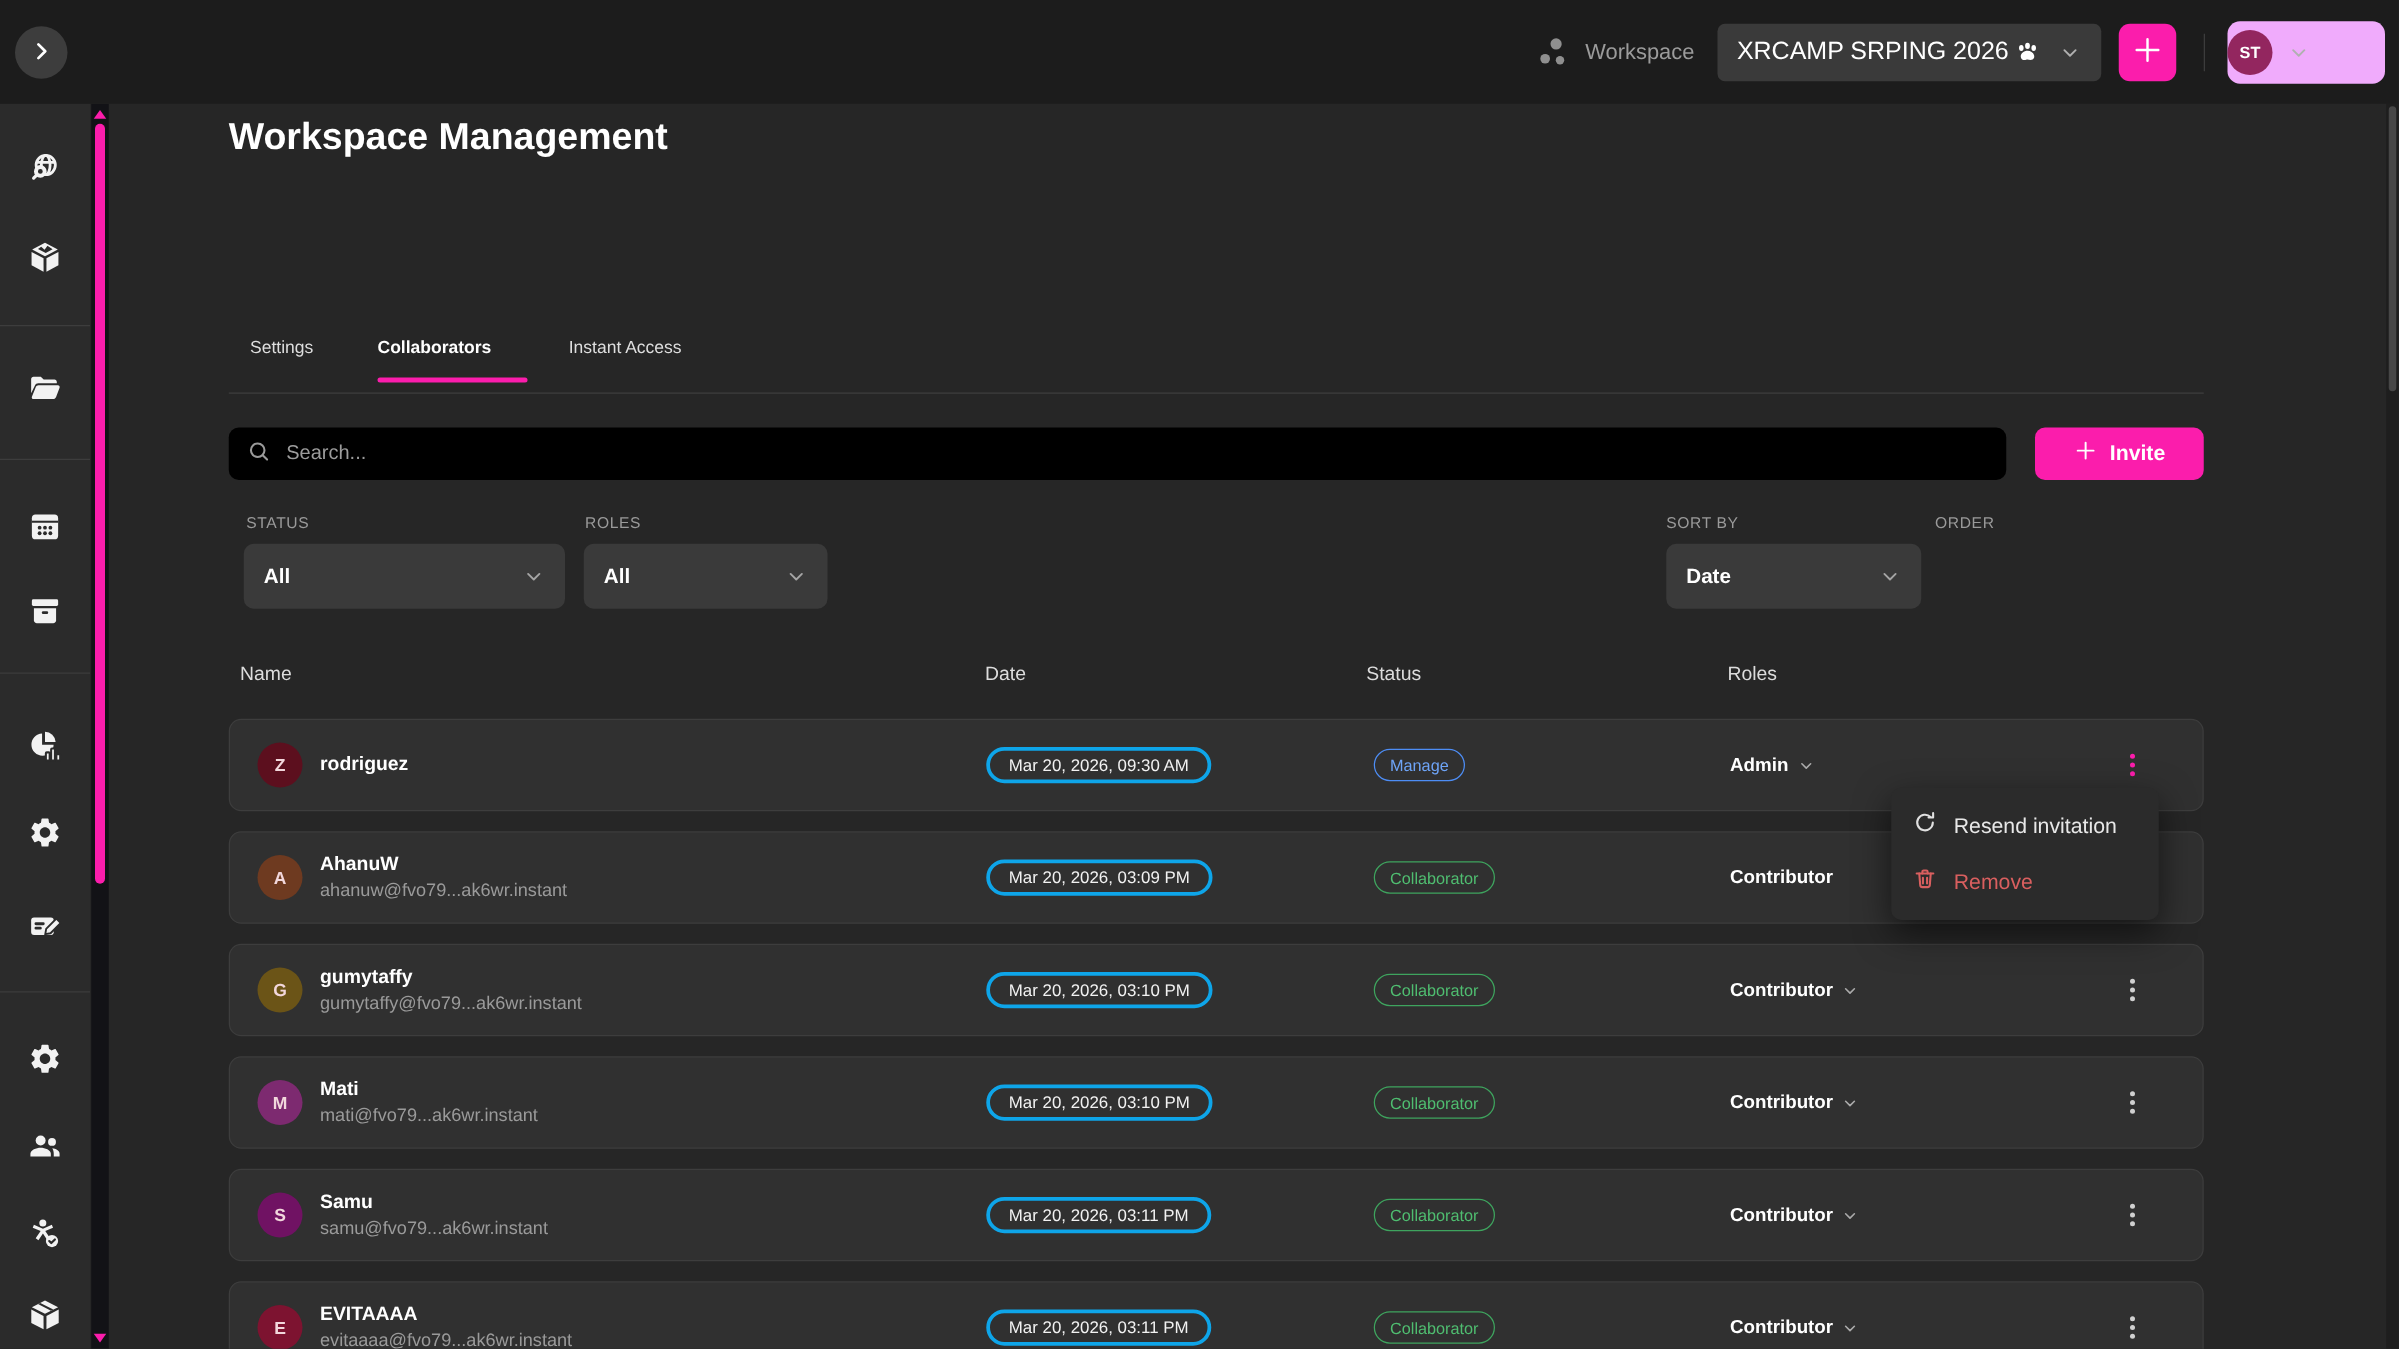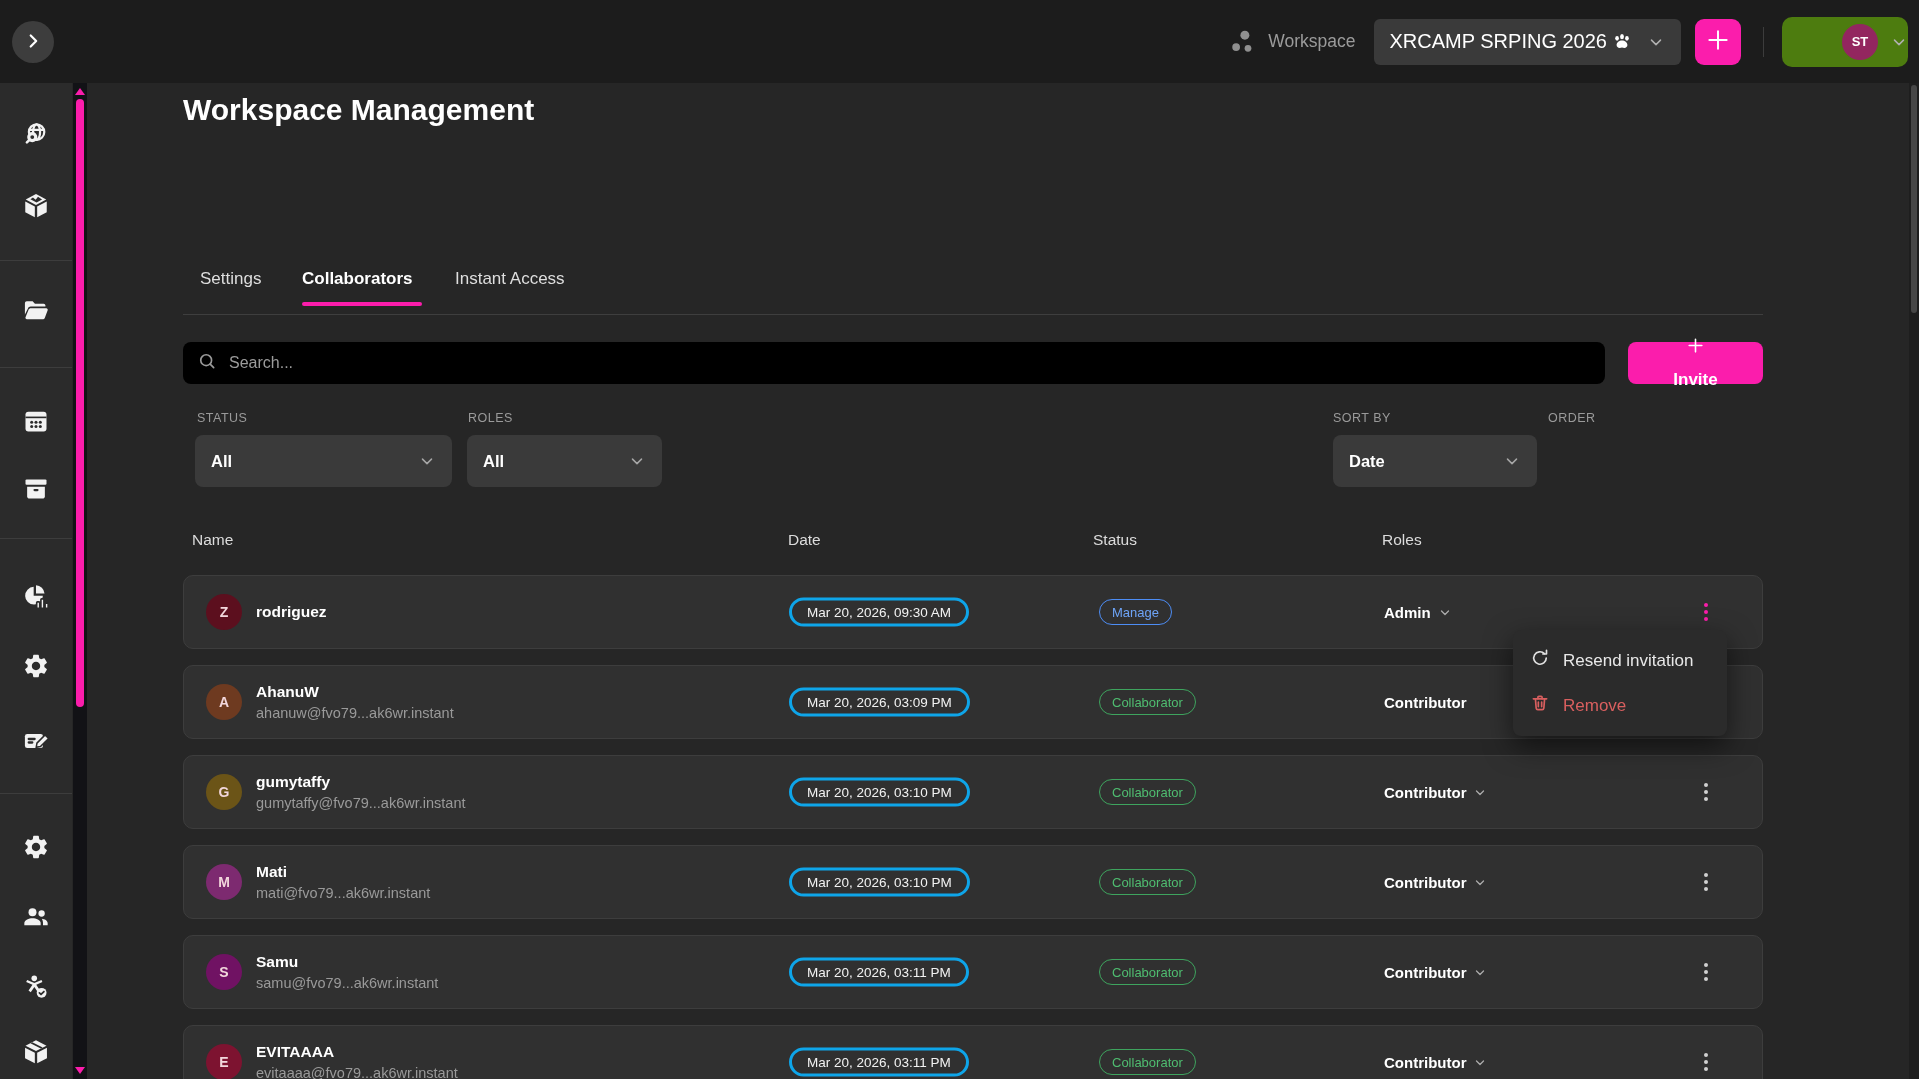--- a/index.html
+++ b/index.html
@@ -23,8 +23,8 @@
   .add-btn { width:46px; height:46px; margin-left:14px; border:none; border-radius:9px;
     background:var(--accent); cursor:pointer; display:flex; align-items:center; justify-content:center; }
   .vdiv { width:1px; height:30px; background:#3c3c3c; margin:0 18px 0 22px; }
-  .user-menu { height:50px; width:126px; background:#4d7c0f; border:none; border-radius:10px;
-    display:flex; align-items:center; justify-content:flex-end; gap:12px; cursor:pointer; margin-right:11px; }
+  .user-menu { height:50px; width:126px; background:#f0abfc; border:none; border-radius:10px;
+    display:flex; align-items:center; justify-content:flex-start; gap:12px; cursor:pointer; margin-right:11px; }
   .avatar-st { width:36px; height:36px; border-radius:50%; background:#93265f; color:#fff;
     font-size:13px; font-weight:bold; display:flex; align-items:center; justify-content:center; }
 

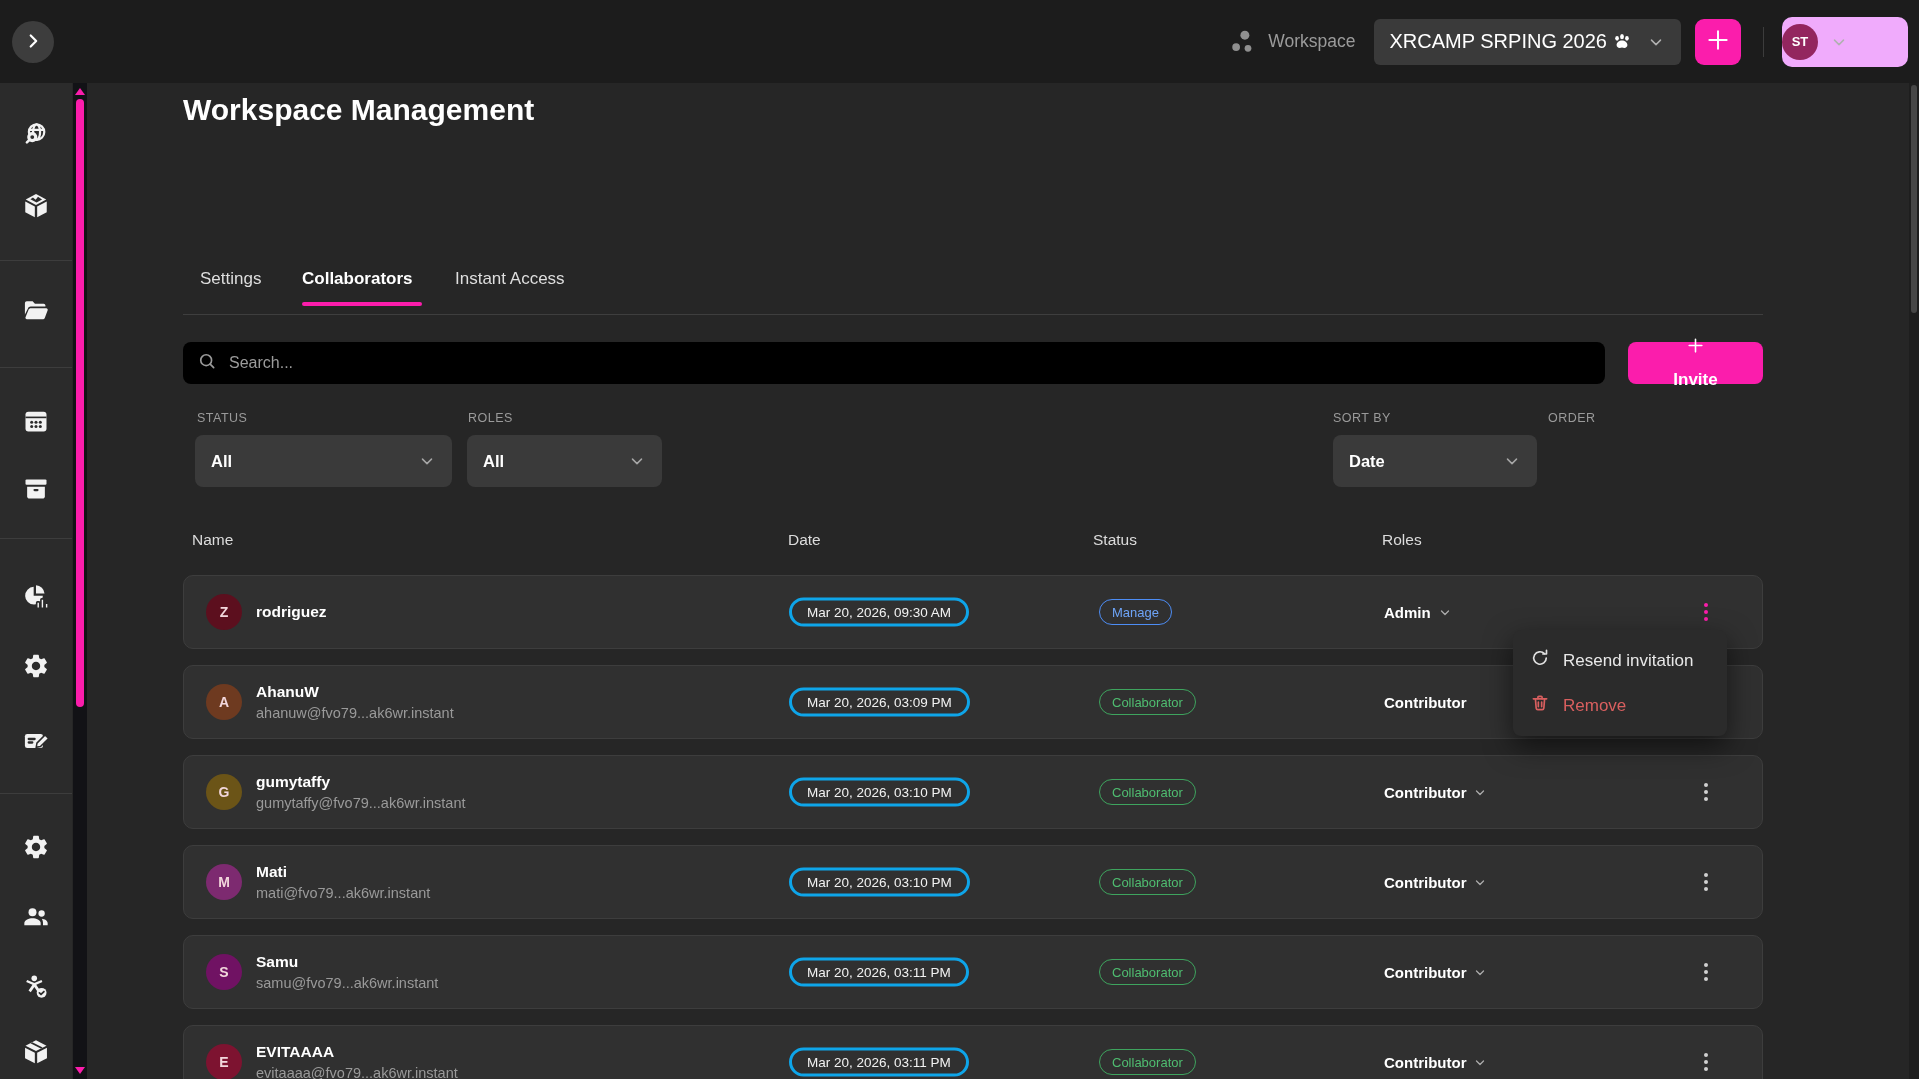--- a/index.html
+++ b/index.html
@@ -53,7 +53,7 @@
   .page-title { position:absolute; left:96px; top:10px; font-size:30px; font-weight:700; color:#fff; }
   .subtitle { position:absolute; left:96px; top:60px; font-size:19.5px; color:#ececec; }
 
-  .tab { position:absolute; top:186px; font-size:17px; color:#dedede; cursor:pointer; }
+  .tab { position:absolute; top:186px; font-size:14px; color:#dedede; cursor:pointer; }
   .tab.active { font-weight:700; color:#fff; }
   .tab-underline { position:absolute; left:215px; top:219px; width:120px; height:4px; border-radius:2px;
     background:var(--accent); }

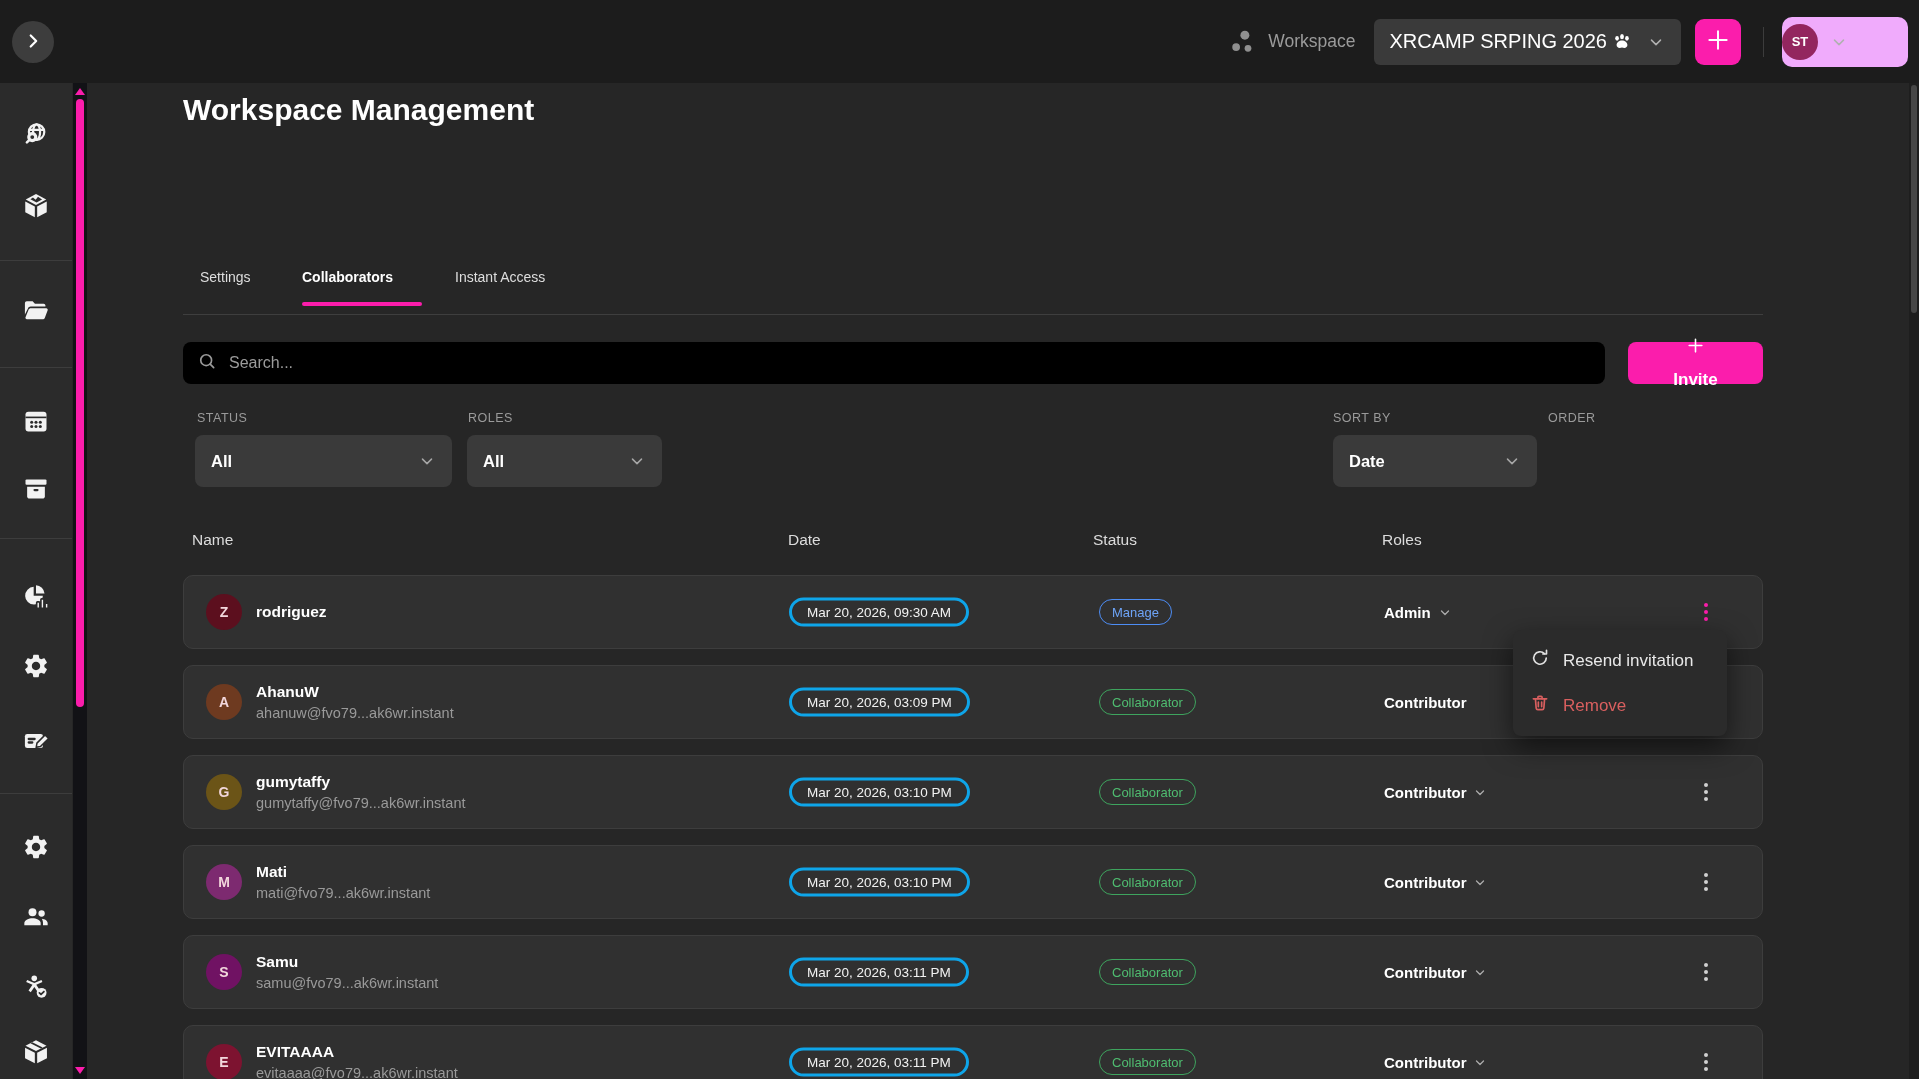--- a/index.html
+++ b/index.html
@@ -65,7 +65,7 @@
   .search .placeholder { font-size:16px; color:#9c9c9c; }
   .invite { position:absolute; left:1541px; top:259px; width:135px; height:42px; background:var(--accent);
     border:none; border-radius:8px; color:#fff; font-weight:700; font-size:17px; cursor:pointer;
-    display:flex; align-items:center; justify-content:center; gap:10px; font-family:"Liberation Sans",sans-serif;flex-direction:column; }
+    display:flex; align-items:center; justify-content:center; gap:10px; font-family:"Liberation Sans",sans-serif; }
 
   .flabel { position:absolute; top:328px; font-size:12.5px; letter-spacing:.5px; color:#9a9a9a; }
   .fselect { position:absolute; top:352px; height:52px; background:#3a3a3a; border:none; border-radius:8px;

